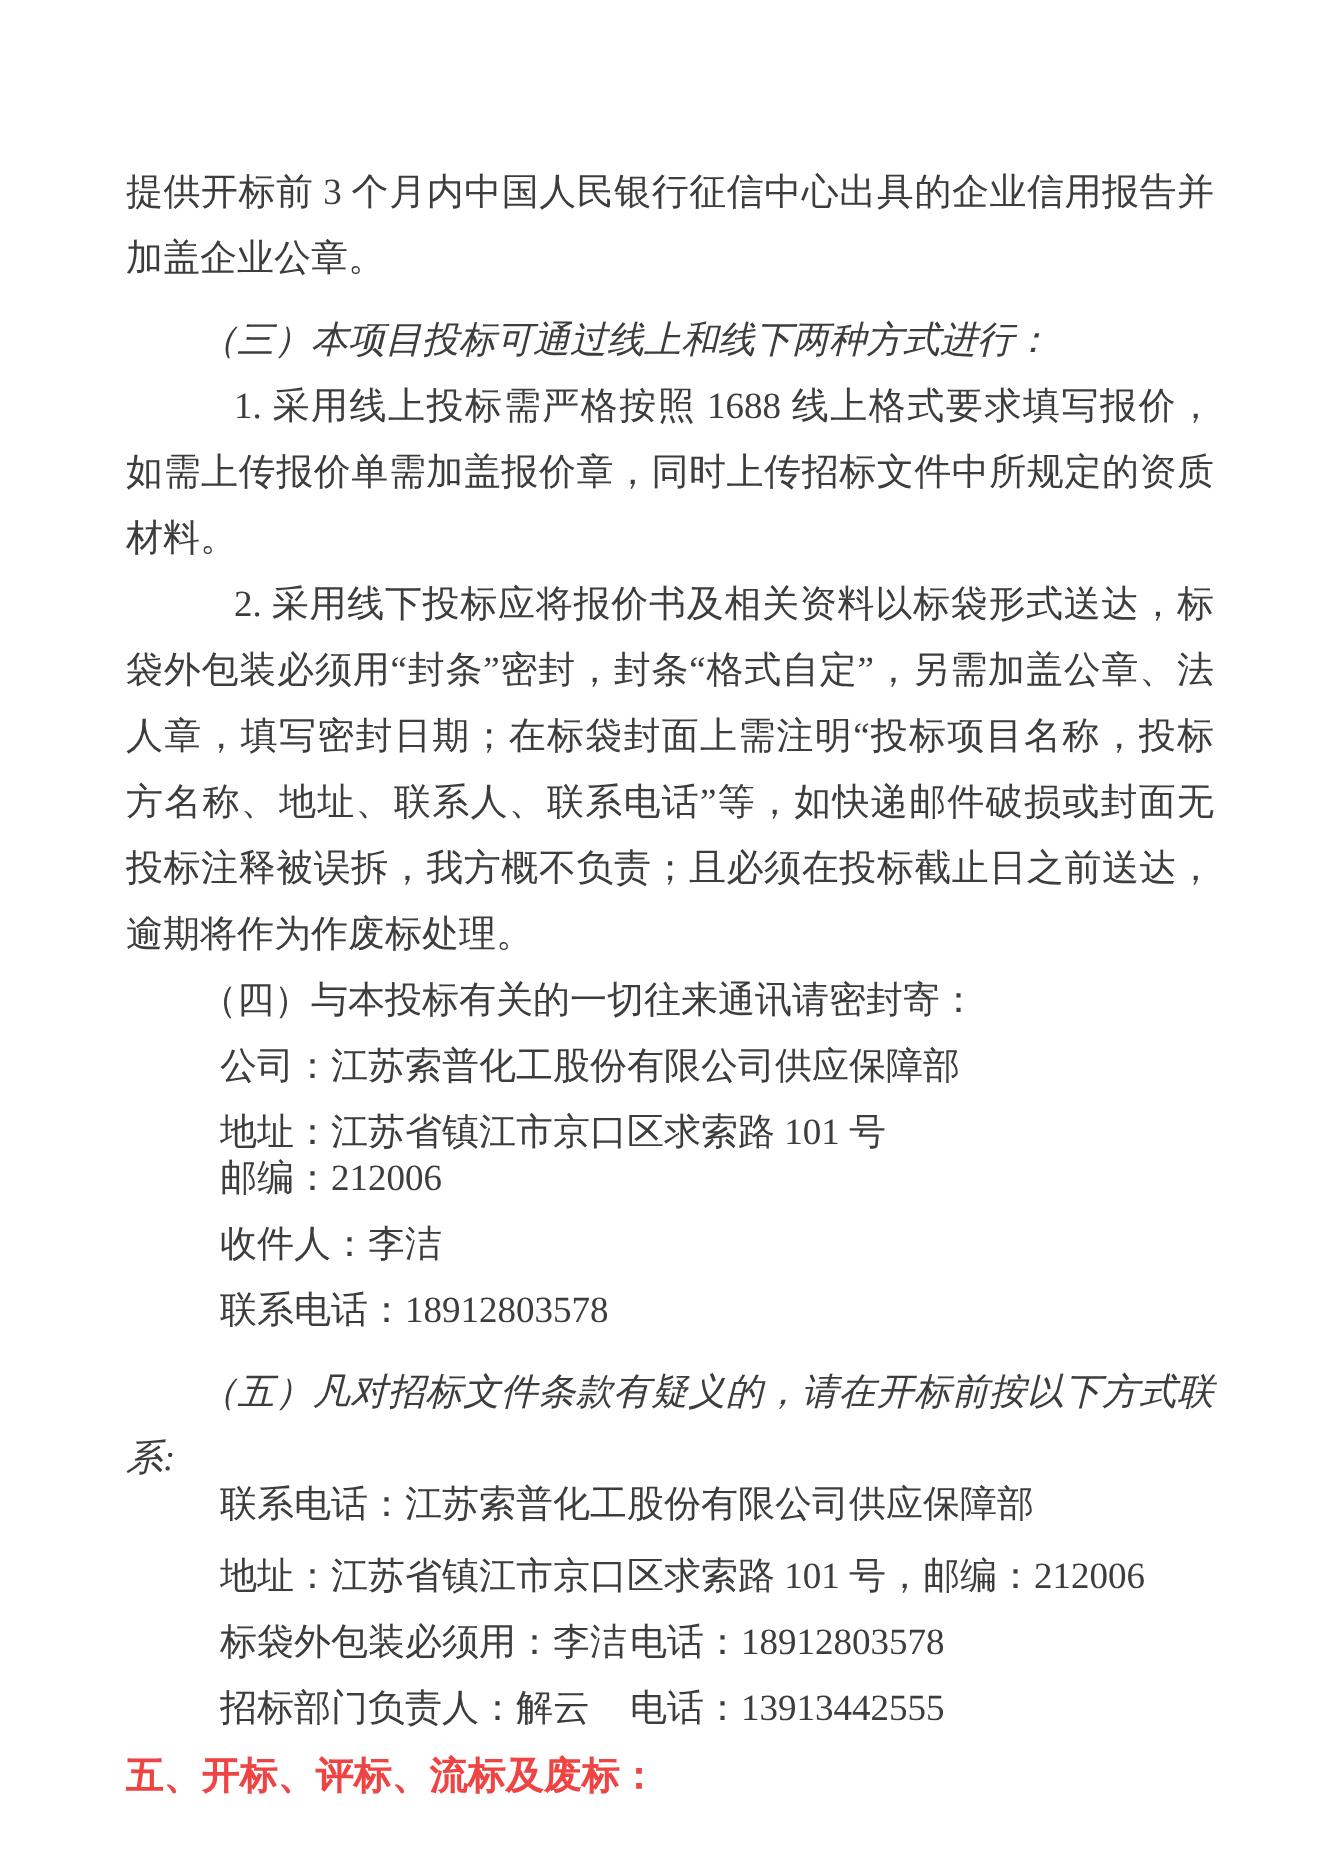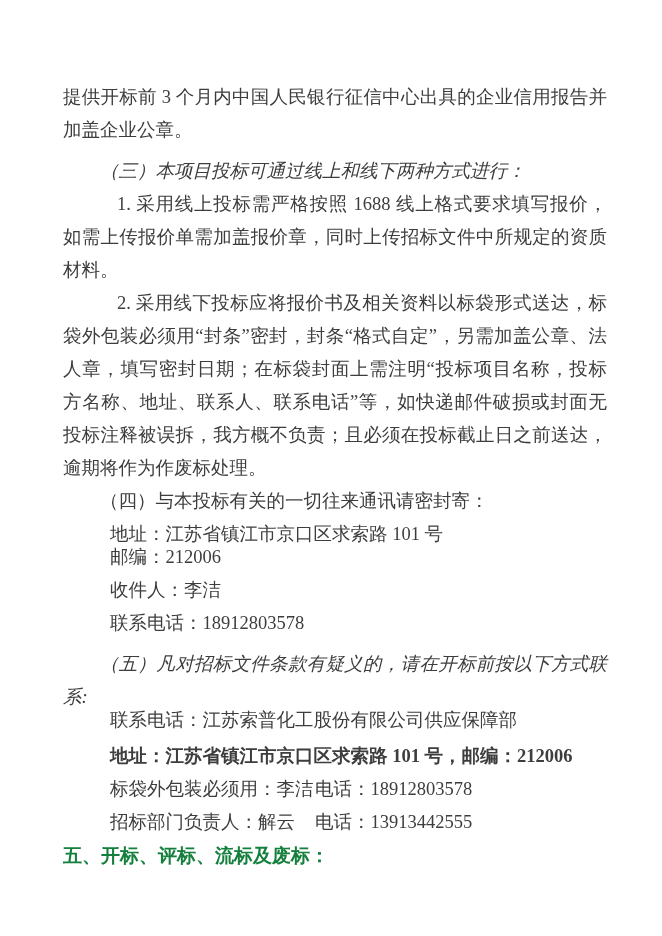--- a/index.html
+++ b/index.html
@@ -66,6 +66,7 @@
 
   <p class="indent">（四）与本投标有关的一切往来通讯请密封寄：</p>
 
+  <p class="cline">公司：江苏索普化工股份有限公司供应保障部</p>
 
   <p class="cline">地址：江苏省镇江市京口区求索路 101 号</p>
 

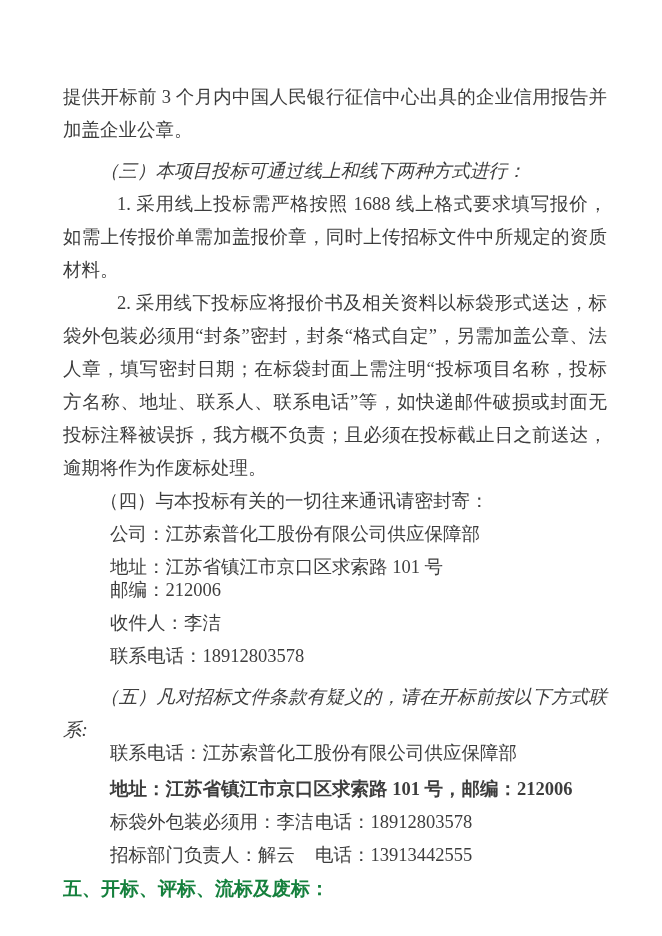--- a/index.html
+++ b/index.html
@@ -35,7 +35,7 @@
   
   .tight { margin-top: -10px !important; }
   .sp8 { margin-top: 8px !important; font-style: italic; }
-  .sp3 { margin-top: 3px !important; font-weight: bold; }
+  .sp3 { margin-top: 3px !important; }
   
   .contact-row { text-indent: 0; padding-left: 47px; text-align: left; }
   .contact-row .col-name {

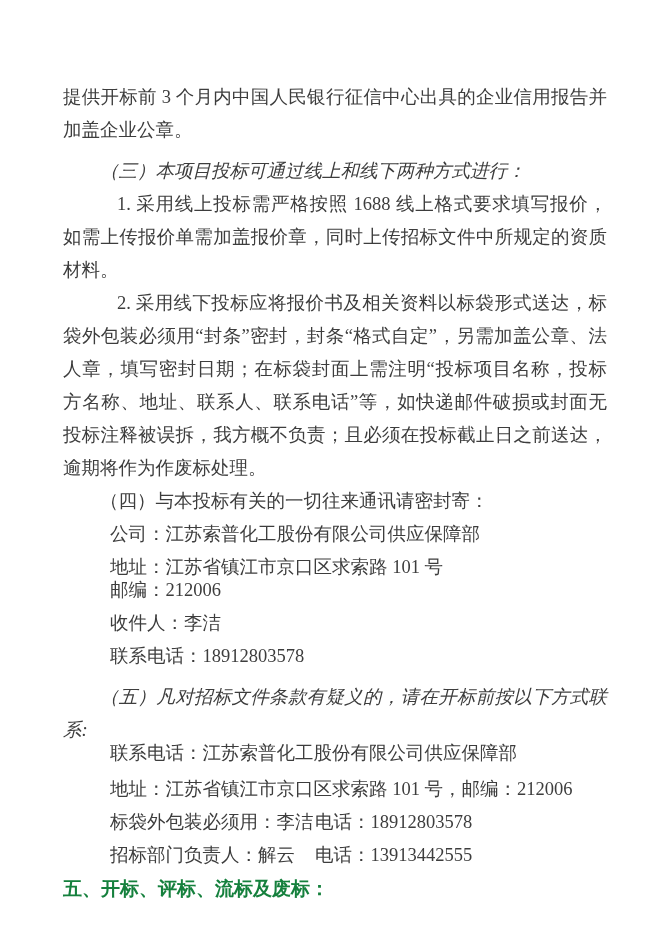--- a/index.html
+++ b/index.html
@@ -47,7 +47,7 @@
     font-weight: bold;
     font-size: 19px;
     line-height: 33px;
-    color: #15803d;
+    color: #ef4444;
     text-align: left;
   }
 </style>

